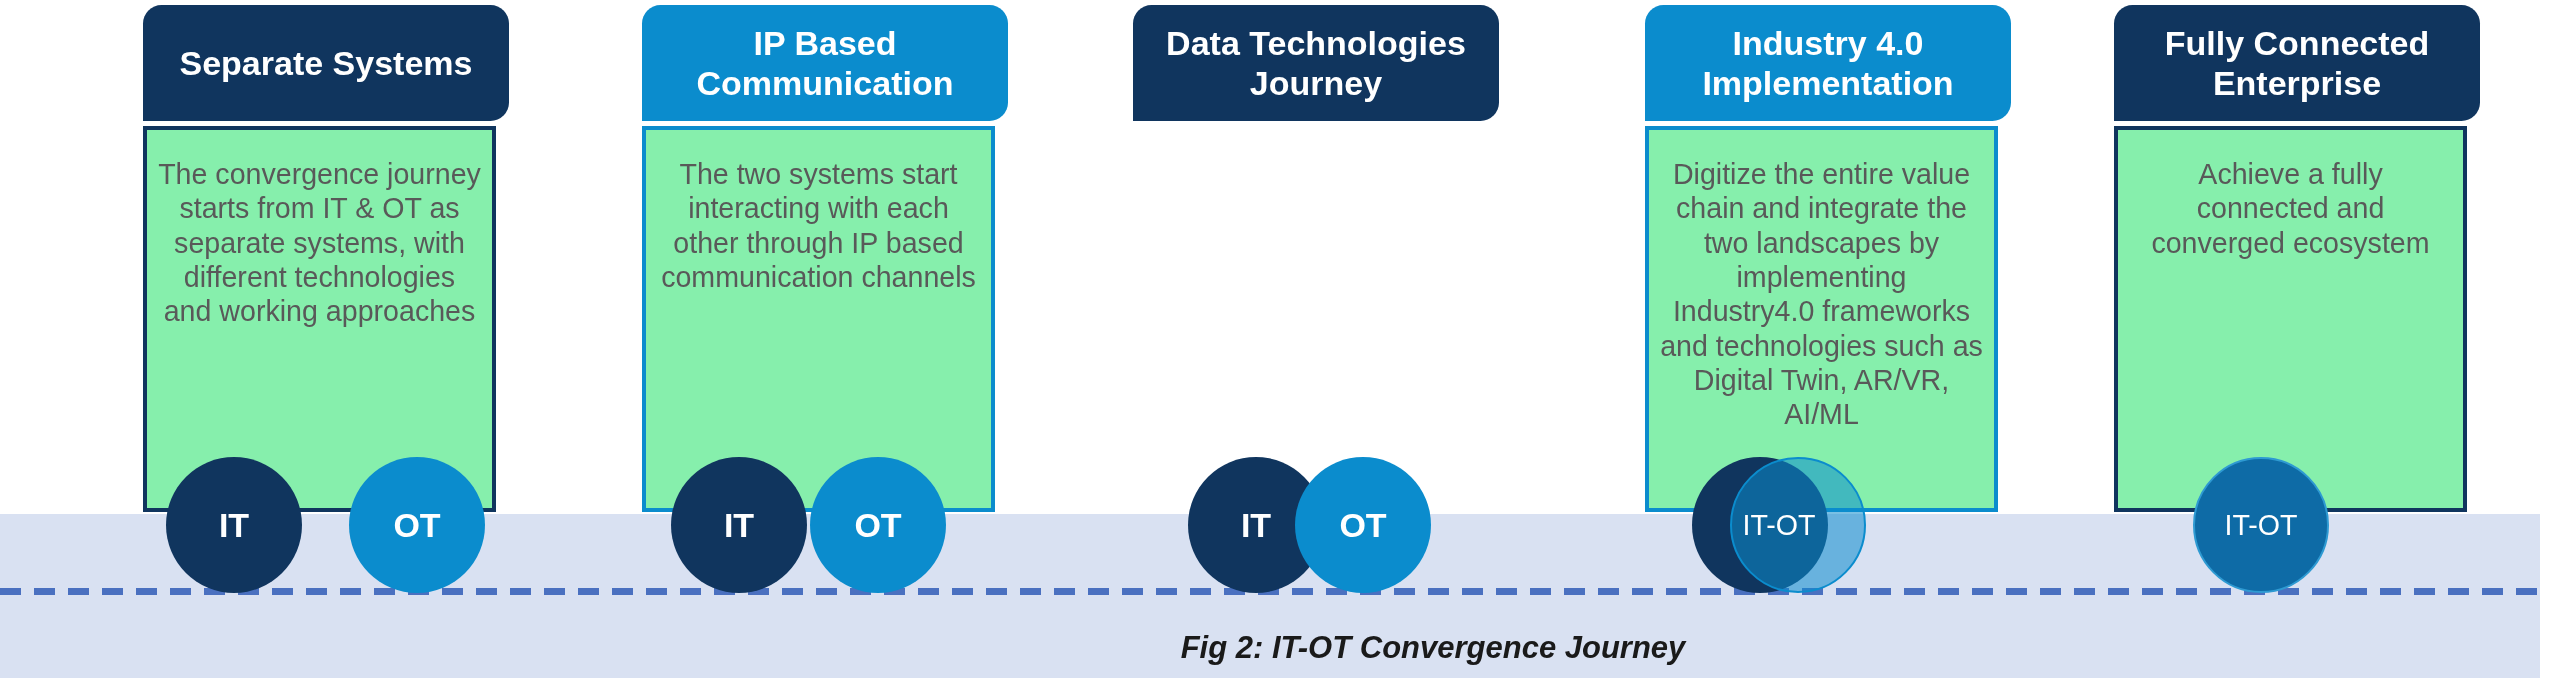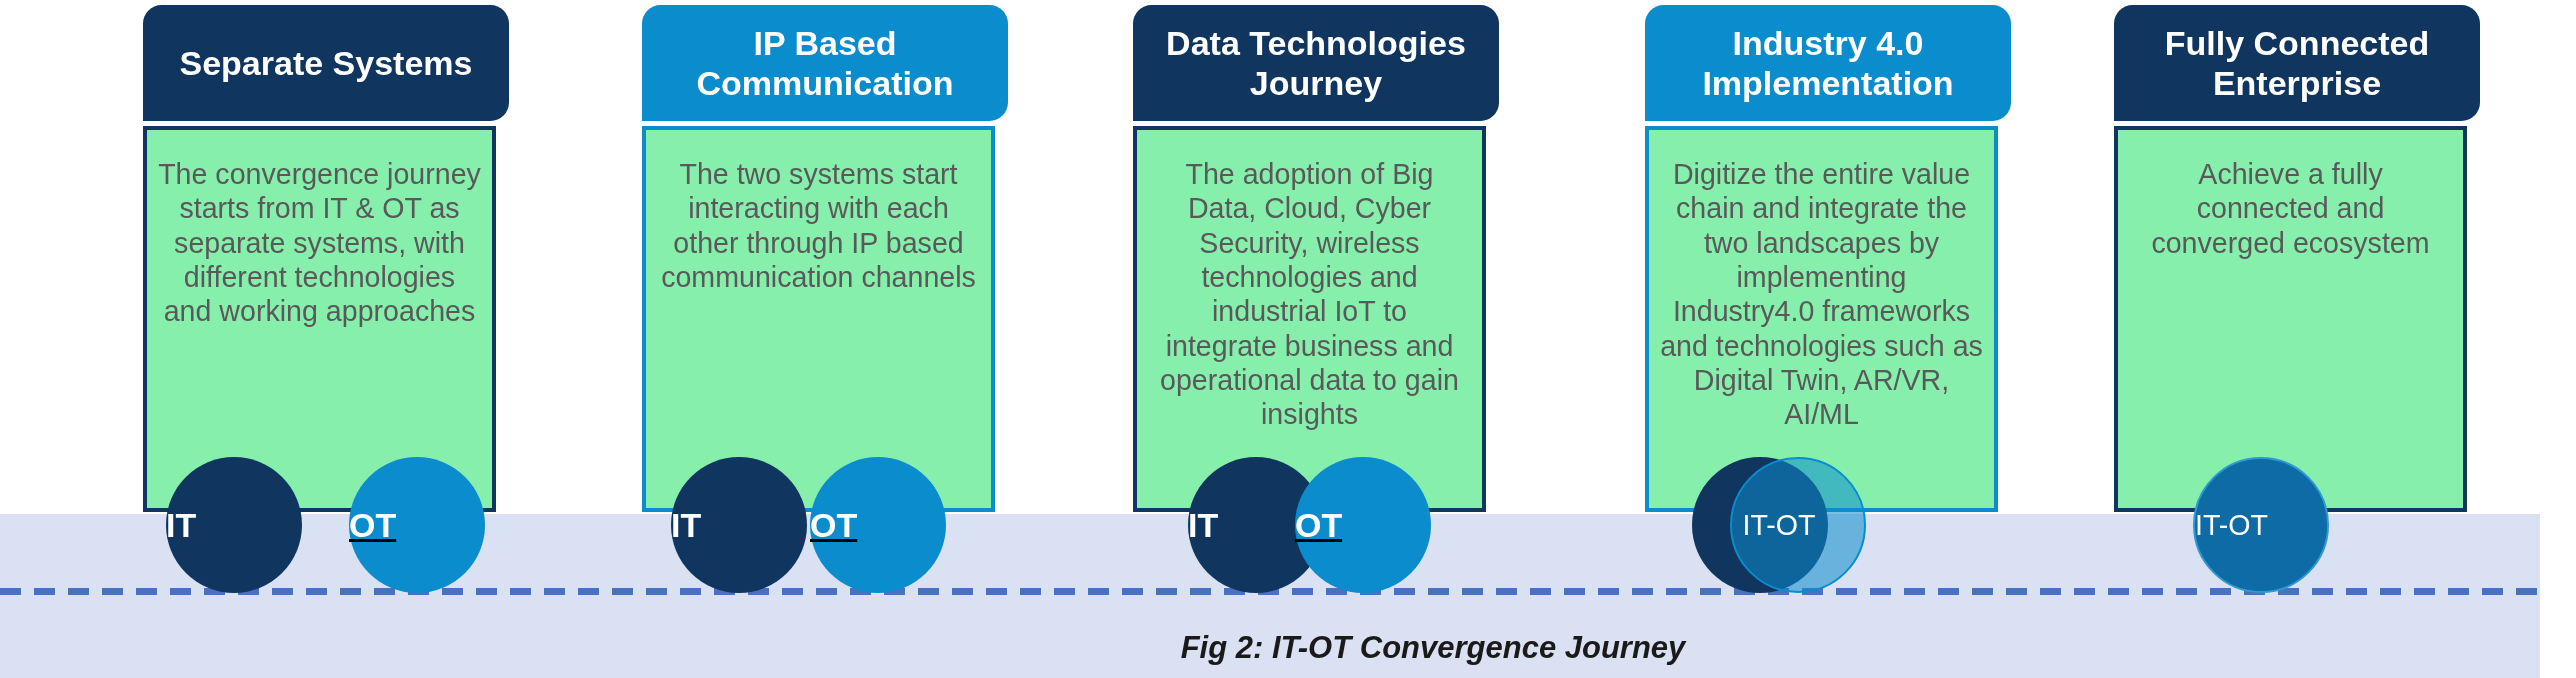--- a/index.html
+++ b/index.html
@@ -124,16 +124,6 @@
       <div class="card-title">Data Technologies
 Journey</div>
     </div>
-    <div class="card-body">
-      <div class="card-desc">The adoption of Big
-Data, Cloud, Cyber
-Security, wireless
-technologies and
-industrial IoT to
-integrate business and
-operational data to gain
-insights</div>
-    </div>
   </div>
 
   <div class="card theme-blue" id="card-4">

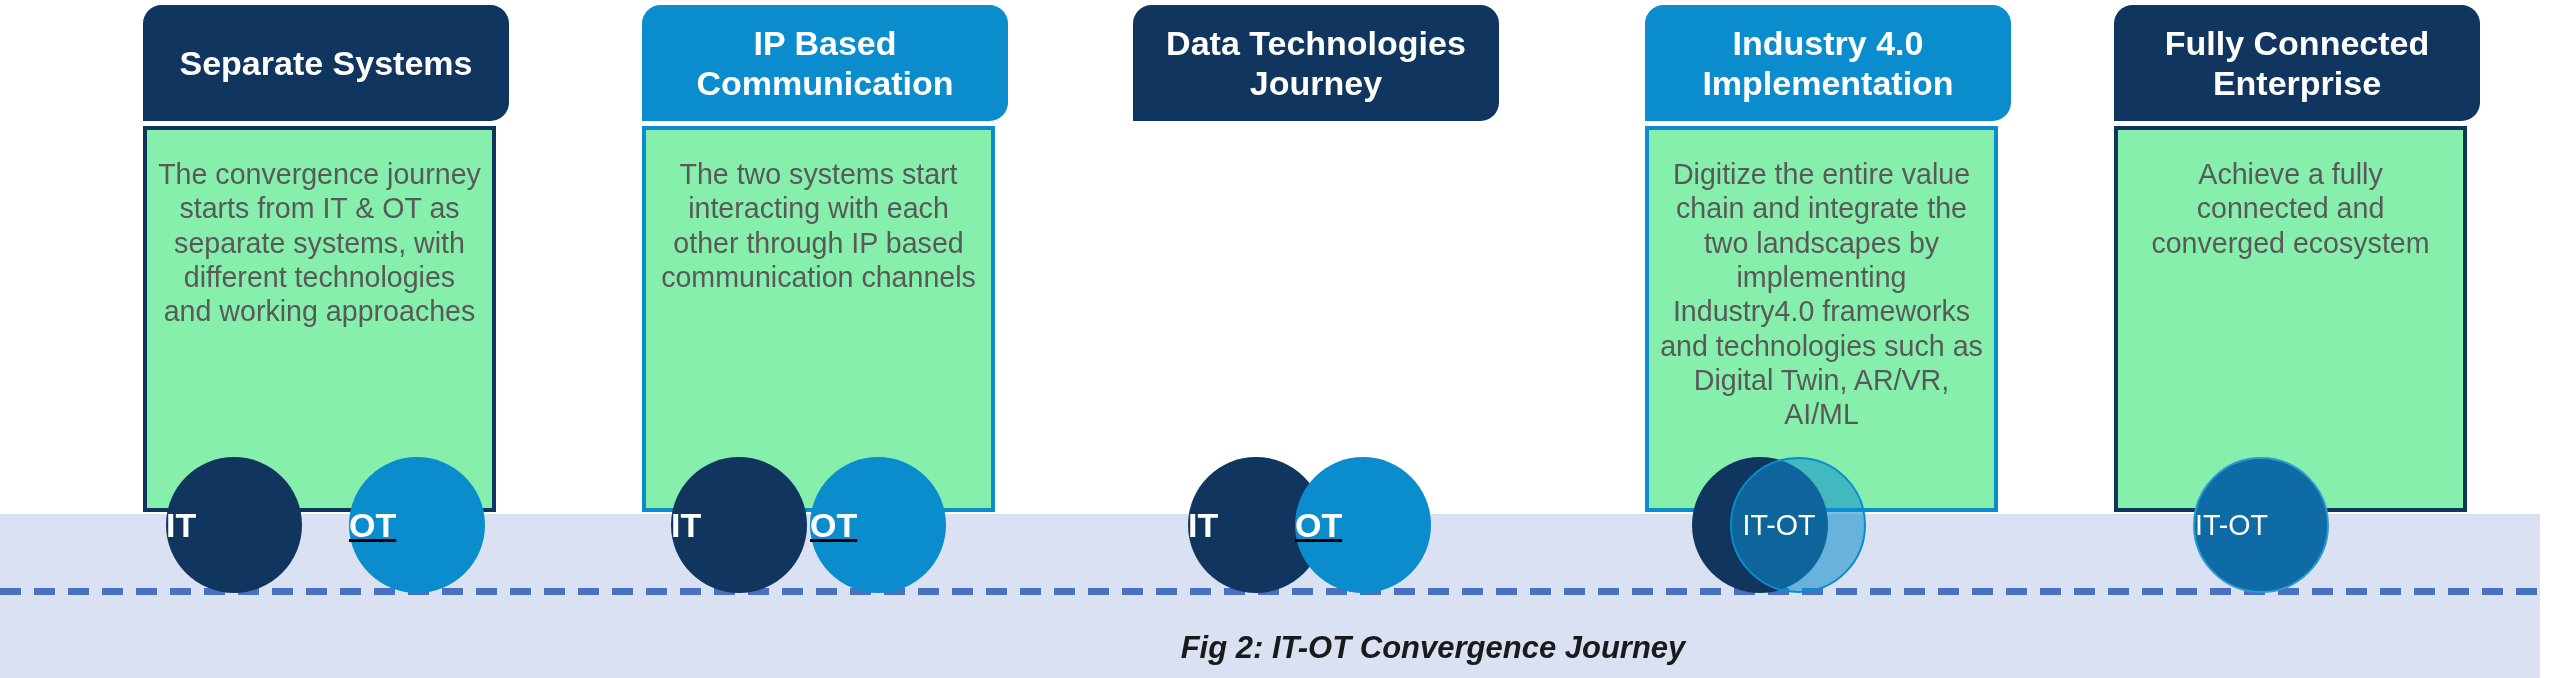--- a/index.html
+++ b/index.html
@@ -50,7 +50,7 @@
   
   .circle{
     position:absolute;top:457px;width:136px;height:136px;border-radius:50%;
-    display:flex;align-items:center;justify-content:flex-start;z-index:5;
+    display:flex;align-items:center;justify-content:center;z-index:5;
   }
   .circle .c-label{color:#ffffff;font-weight:bold;font-size:34px;}
   .circle.it{background:#10355e;}

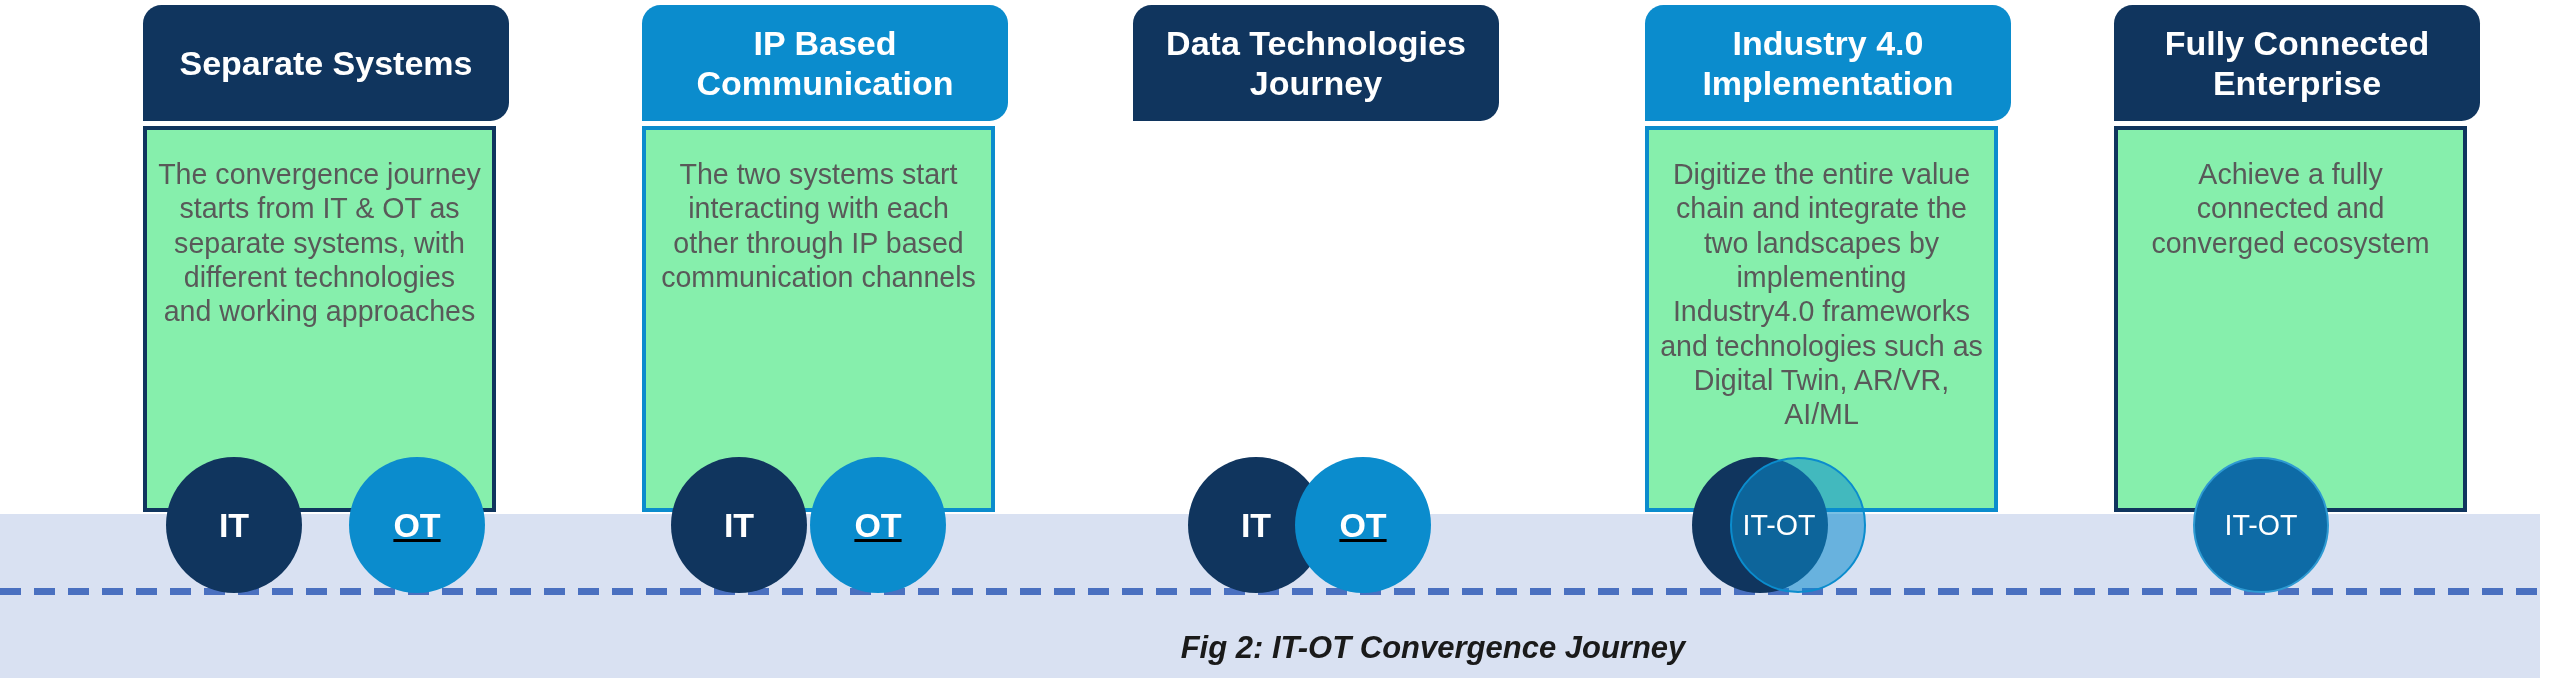--- a/index.html
+++ b/index.html
@@ -54,7 +54,7 @@
   }
   .circle .c-label{color:#ffffff;font-weight:bold;font-size:34px;}
   .circle.it{background:#10355e;}
-  .circle.ot{background:#0b8ccd;text-decoration:underline;}
+  .circle.ot{background:#0b8ccd;}
   
   #c1-it{left:166px;} #c1-ot{left:349px;}
   

